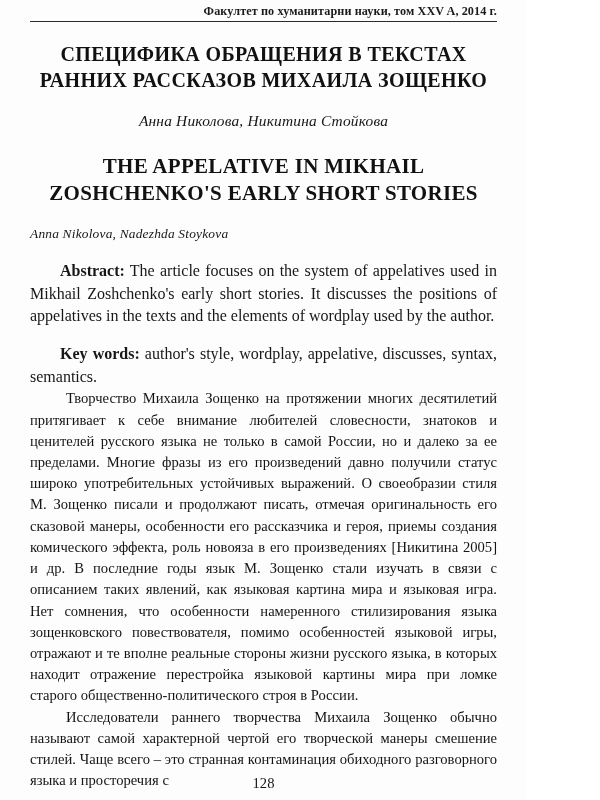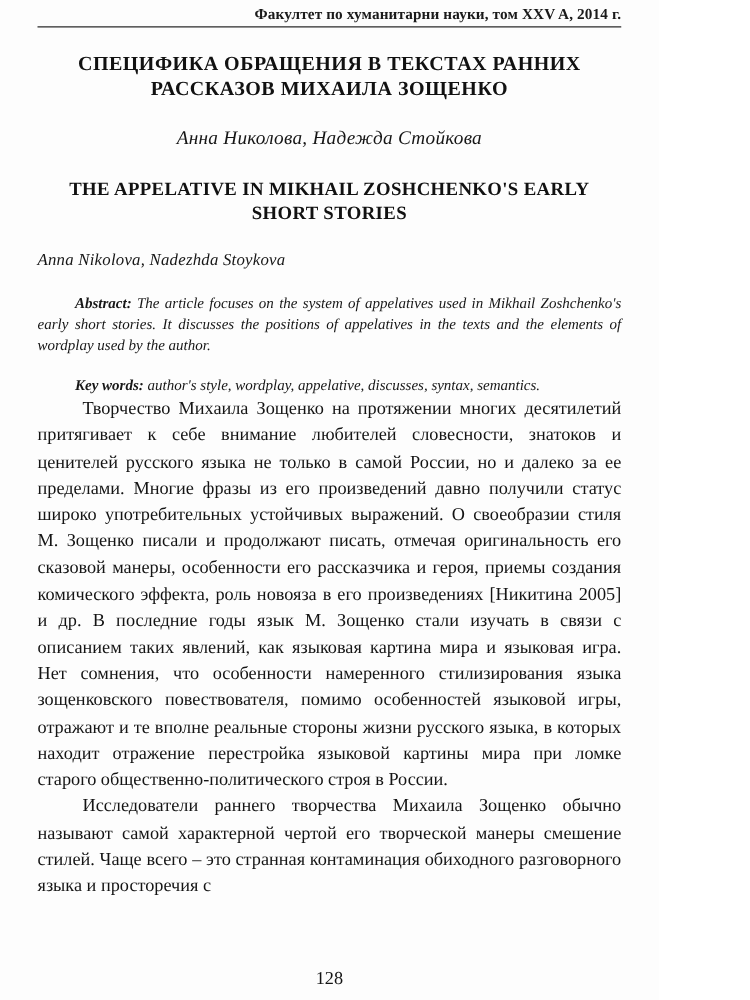--- a/index.html
+++ b/index.html
@@ -44,7 +44,7 @@
   .title-ru {
     margin-top: 20px;
     text-align: center;
-    font-size: 16px;
+    font-size: 20px;
     font-weight: bold;
     line-height: 1.28;
     letter-spacing: 0.4px;

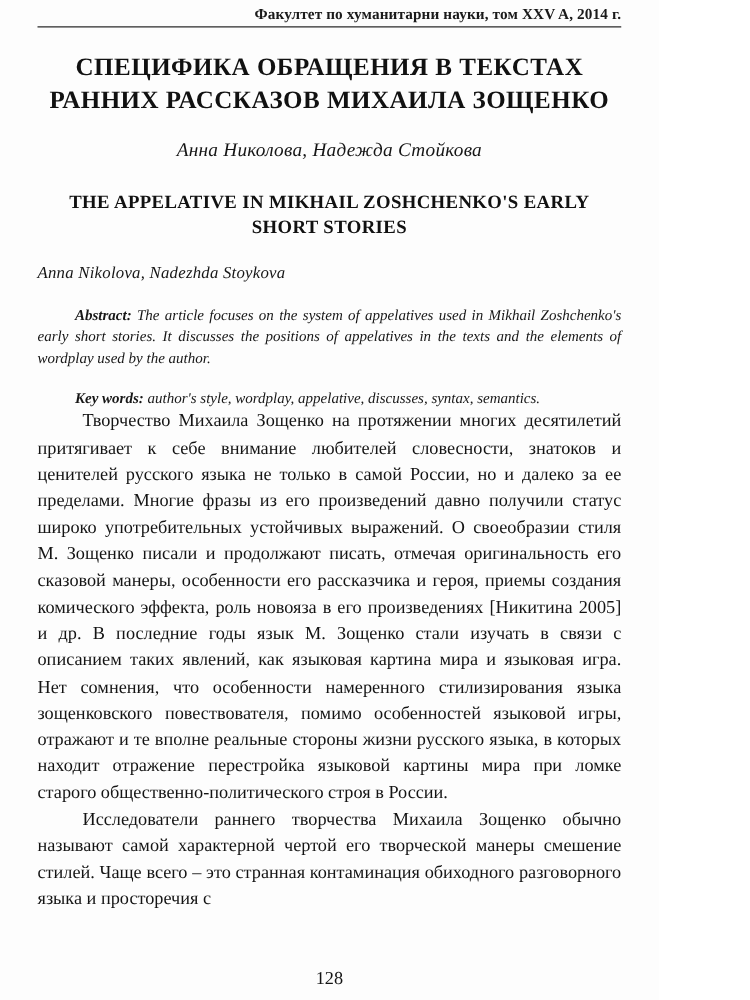--- a/index.html
+++ b/index.html
@@ -128,7 +128,7 @@
 
   <h1 class="title-ru">СПЕЦИФИКА ОБРАЩЕНИЯ В ТЕКСТАХ РАННИХ РАССКАЗОВ МИХАИЛА ЗОЩЕНКО</h1>
 
-  <div class="authors-ru">Анна Николова, Надежда Стойкова</div>
+  <div class="authors-ru">Анна Николова, Никитина Стойкова</div>
 
   <h2 class="title-en">THE APPELATIVE IN MIKHAIL ZOSHCHENKO'S EARLY SHORT STORIES</h2>
 

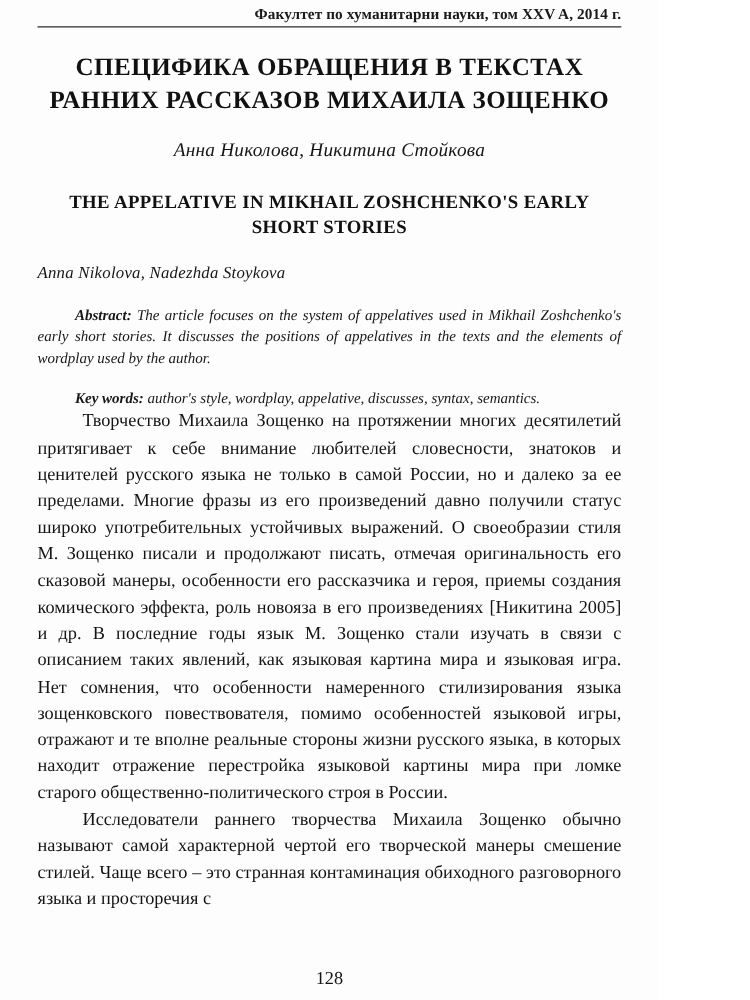--- a/index.html
+++ b/index.html
@@ -61,7 +61,7 @@
   .title-en {
     margin-top: 23px;
     text-align: center;
-    font-size: 15px;
+    font-size: 21px;
     font-weight: bold;
     line-height: 1.3;
     letter-spacing: 0.3px;

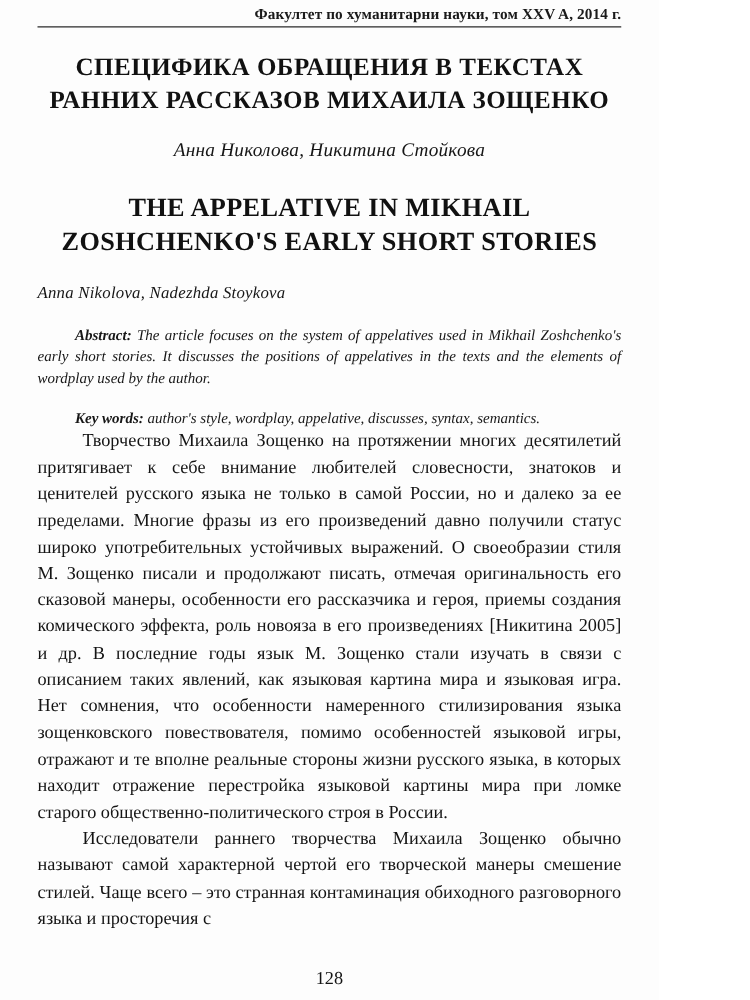--- a/index.html
+++ b/index.html
@@ -82,11 +82,10 @@
     margin-top: 18px;
     text-align: justify;
     text-justify: inter-word;
-    font-size: 12px;
+    font-size: 16px;
     line-height: 1.42;
     text-indent: 30px;
     color: #171717;
-    font-style: italic;
   }
   .keywords { margin-top: 15px; }
   .lead {

